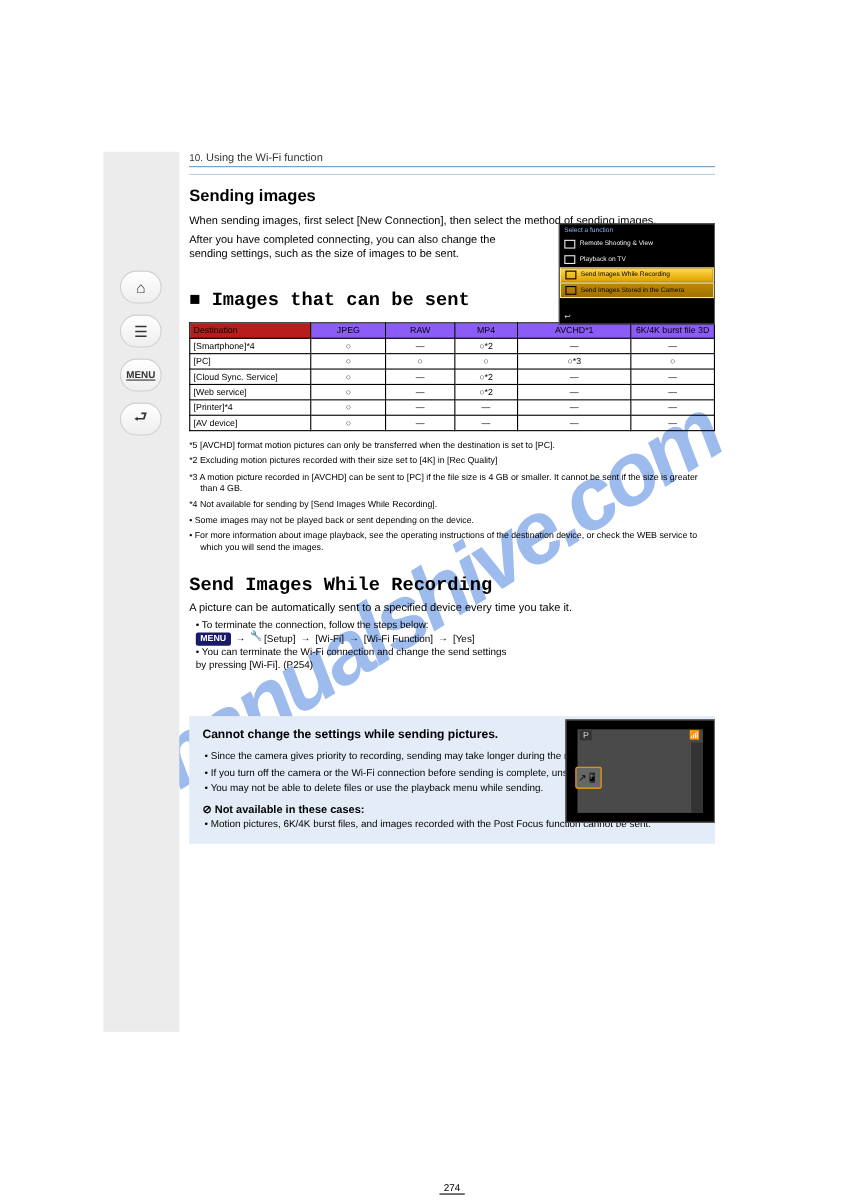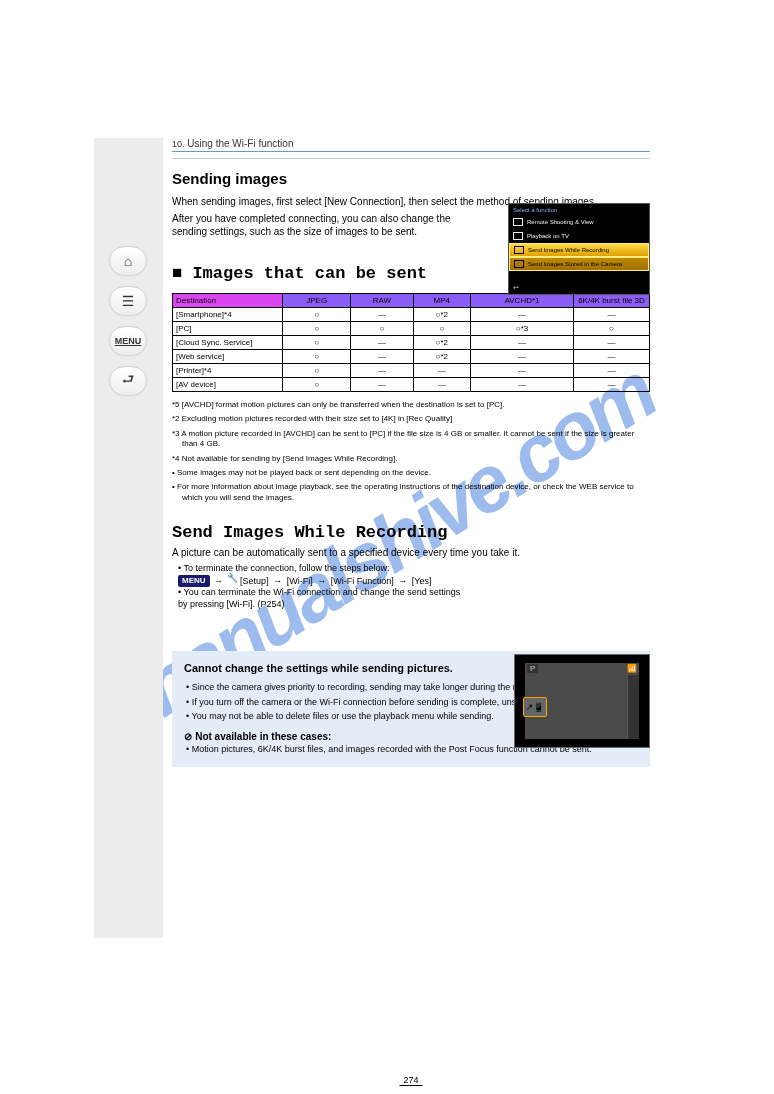--- a/index.html
+++ b/index.html
@@ -30,7 +30,7 @@
   table.comp { width: 100%; border-collapse: collapse; margin-top: 10px; font-size: 8px; }
   table.comp th, table.comp td { border: 1px solid #000; padding: 2px 3px; text-align: center; vertical-align: middle; }
   table.comp thead th { background: #8b5cf6; font-weight: normal; }
-  table.comp thead th.corner { background: #d946ef; text-align: left; }
+  table.comp thead th.corner { background: #b91c1c; text-align: left; }
   table.comp td:first-child { text-align: left; padding-left: 3px; }
 
   .notes { font-size: 8px; line-height: 1.3; margin-top: 8px; }

